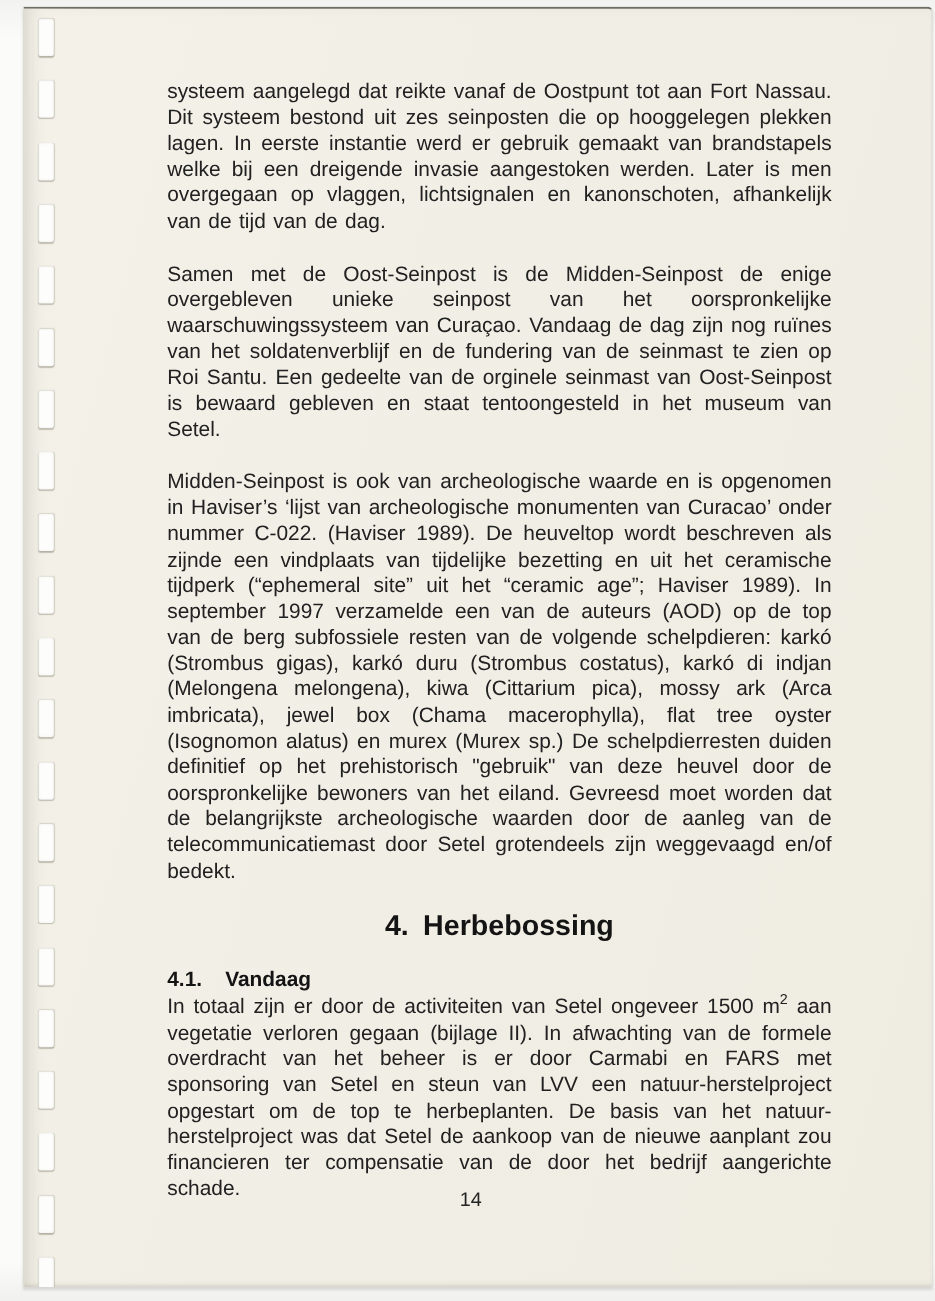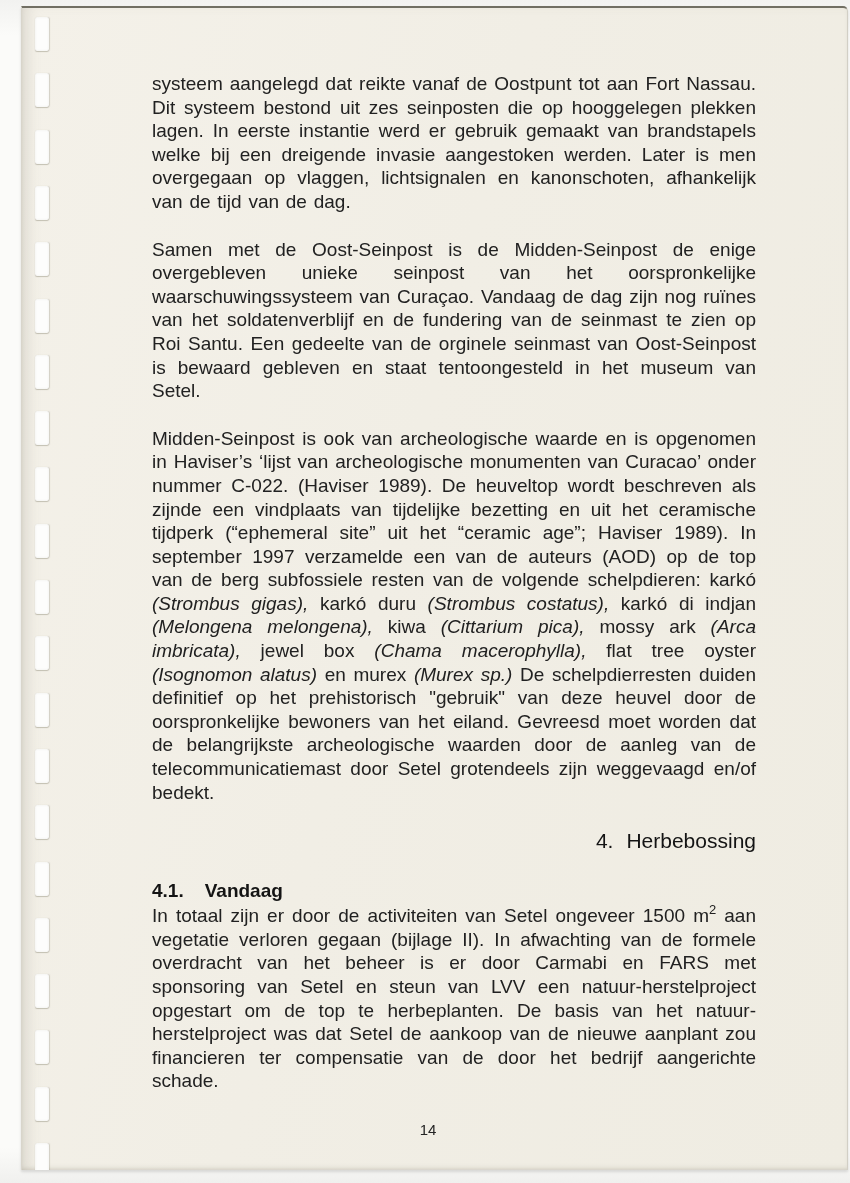--- a/index.html
+++ b/index.html
@@ -64,7 +64,6 @@
     margin-bottom: 17px;
   }
   .italic {
-    font-style: italic;
   }
   sup {
     font-size: 13px;

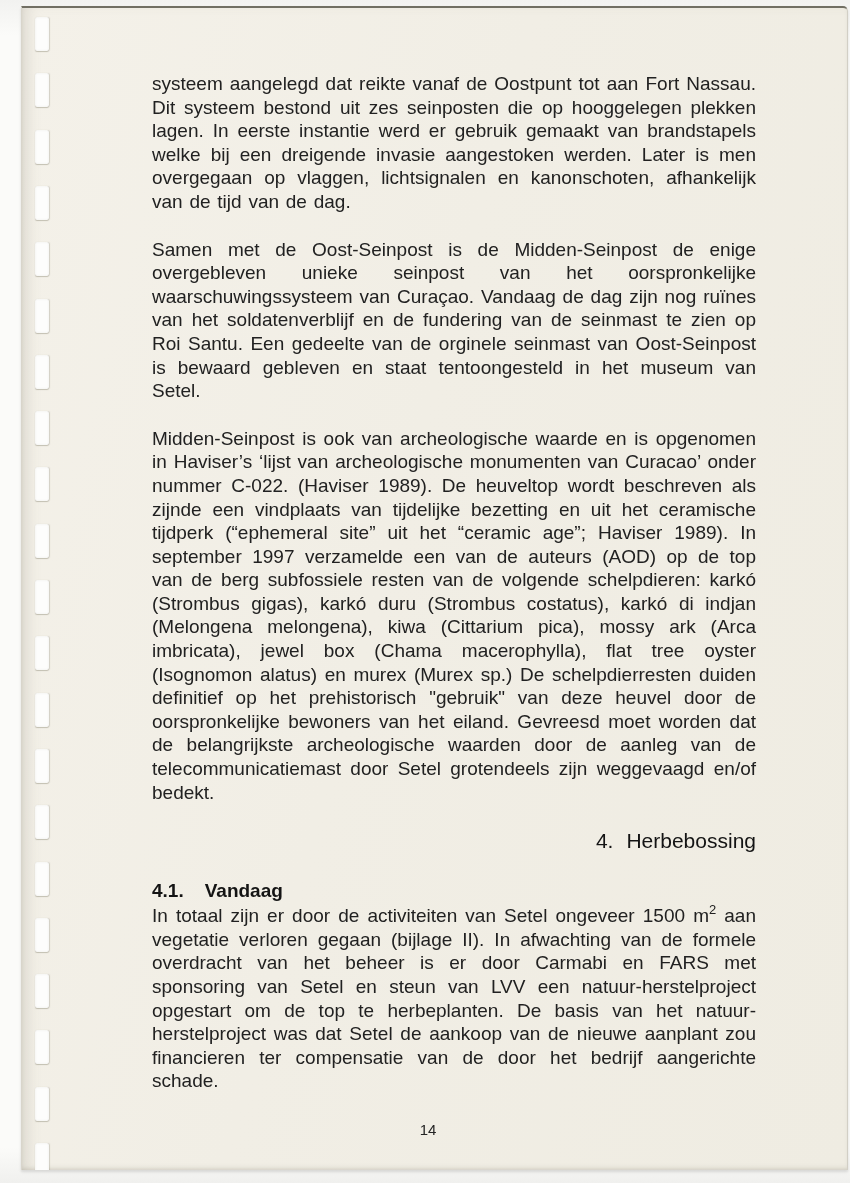--- a/index.html
+++ b/index.html
@@ -73,11 +73,11 @@
   }
   .heading {
     margin: 16px 0 26px 0;
-    font-weight: normal;
-    font-size: 21px;
+    font-weight: bold;
+    font-size: 26px;
     line-height: 26px;
     color: #141414;
-    text-align: right;
+    text-align: center;
     word-spacing: normal;
   }
   .heading .h-num {

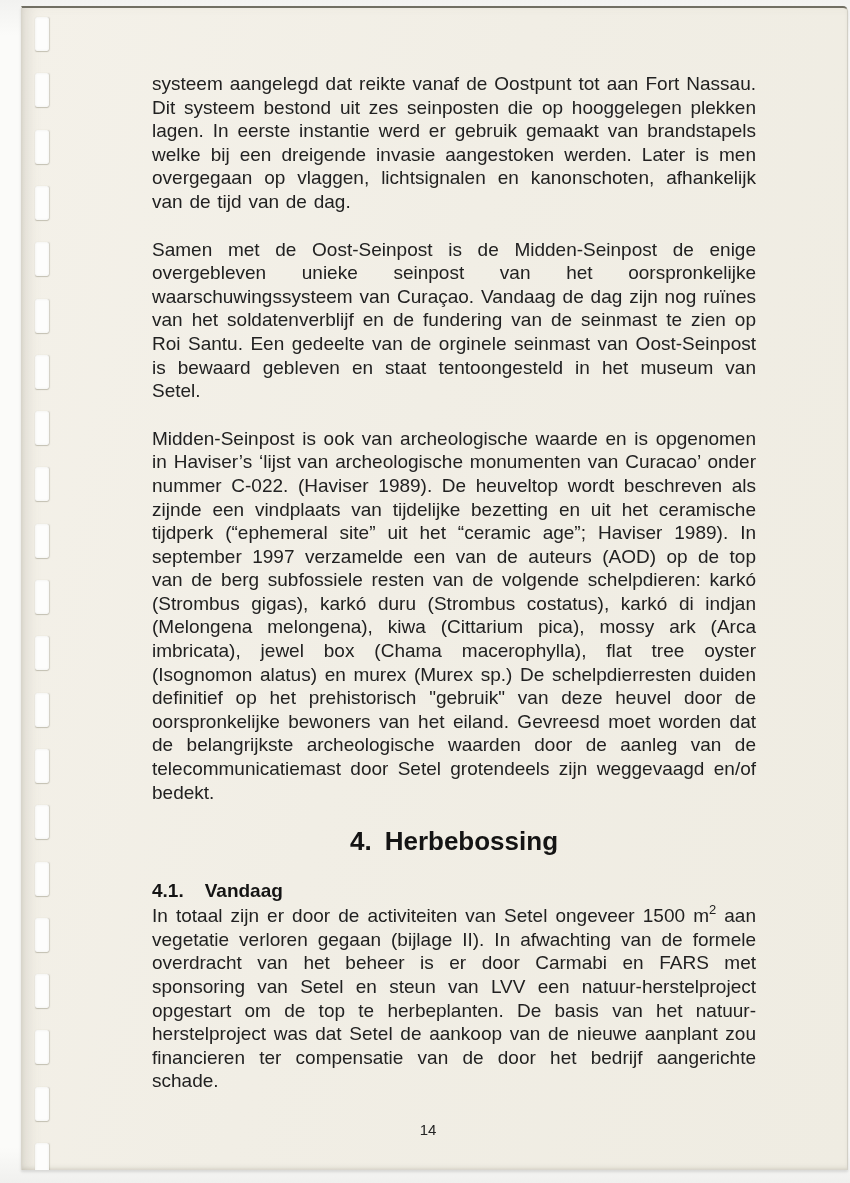--- a/index.html
+++ b/index.html
@@ -100,10 +100,10 @@
   .page-number {
     position: absolute;
     left: 114px;
-    top: 1113px;
+    top: 1072px;
     width: 584px;
     text-align: center;
-    font-size: 15px;
+    font-size: 18px;
     color: #242424;
   }
 </style>

